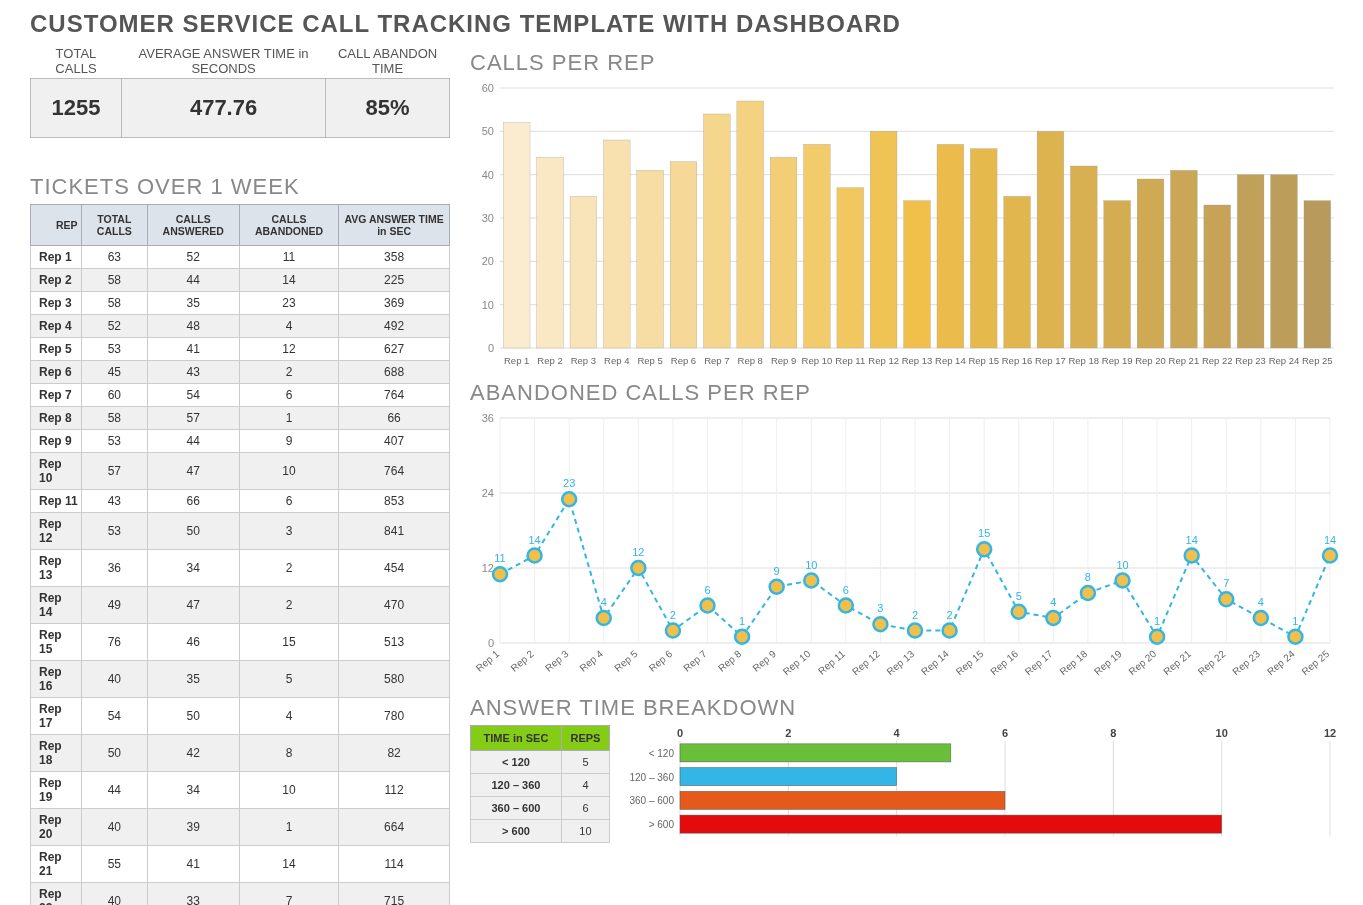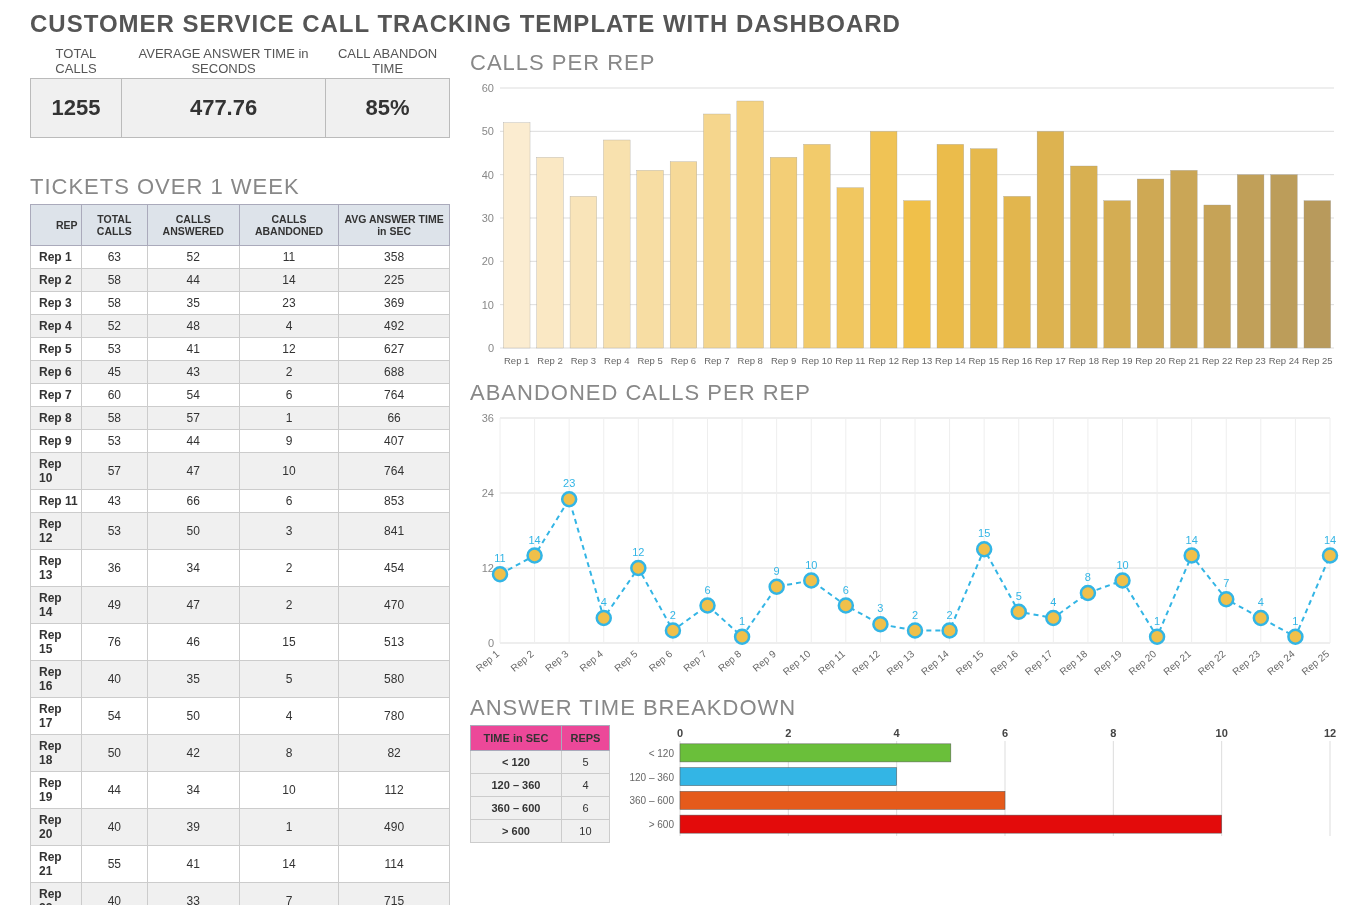--- a/index.html
+++ b/index.html
@@ -22,7 +22,7 @@
 svg text { font-family: "Segoe UI", Arial, sans-serif; }
 .breakdown-row { display: flex; gap: 10px; align-items: flex-start; }
 .breakdown-table { border-collapse: collapse; font-size: 11px; width: 140px; flex-shrink: 0; }
-.breakdown-table th { background: #ec4899; border: 1px solid #aab; font-weight: 700; padding: 6px 4px; text-align: center; }
+.breakdown-table th { background: #84cc16; border: 1px solid #aab; font-weight: 700; padding: 6px 4px; text-align: center; }
 .breakdown-table td { border: 1px solid #ccc; text-align: center; padding: 5px 4px; background: #f0f0f0; }
 .breakdown-table td:first-child { font-weight: 700; }
 </style>

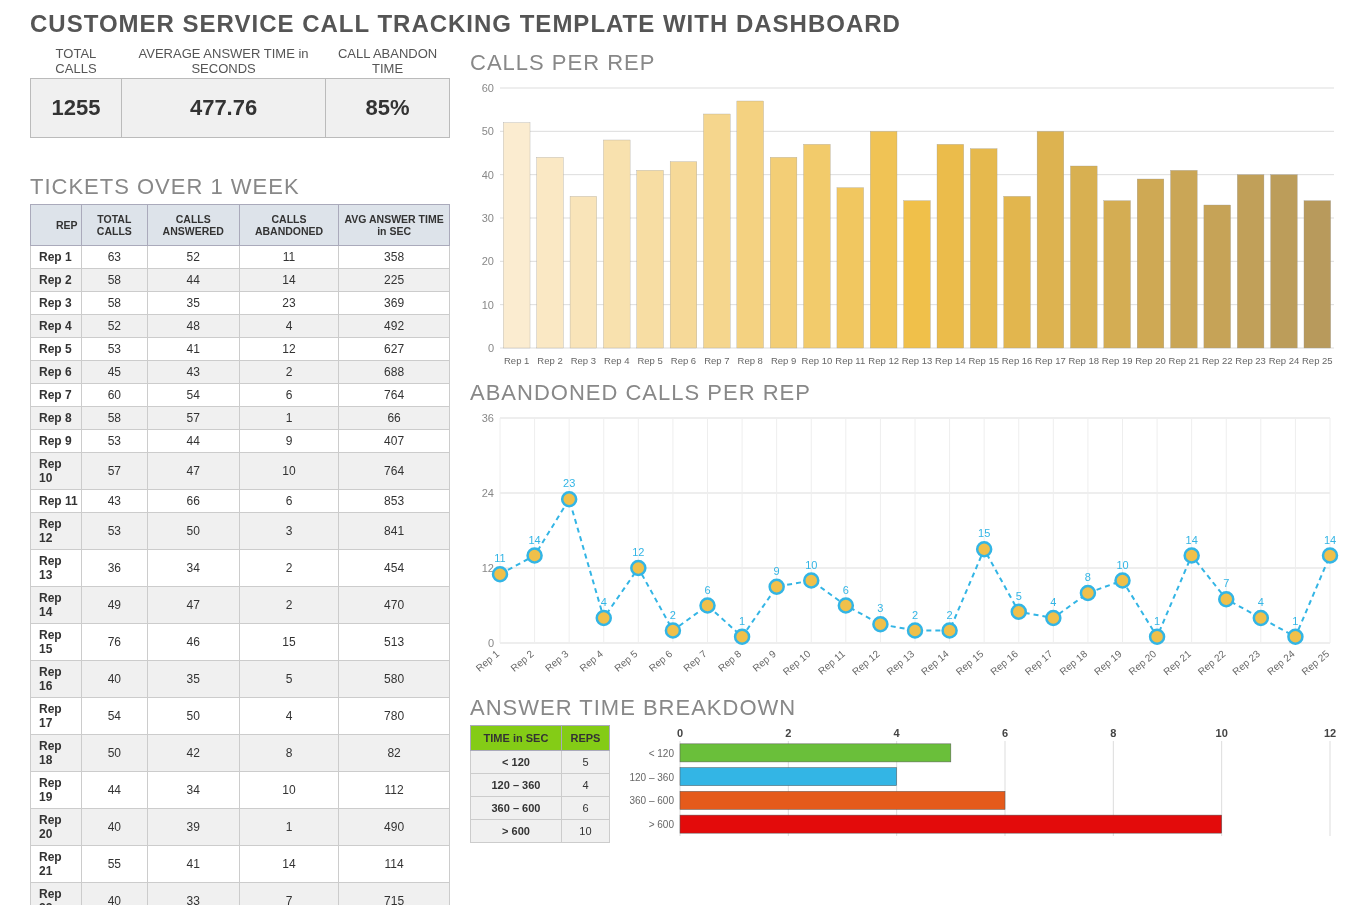--- a/index.html
+++ b/index.html
@@ -201,7 +201,7 @@
             <td>40</td>
             <td>39</td>
             <td>1</td>
-            <td>490</td>
+            <td>664</td>
           </tr>
           <tr>
             <td>Rep 21</td>

